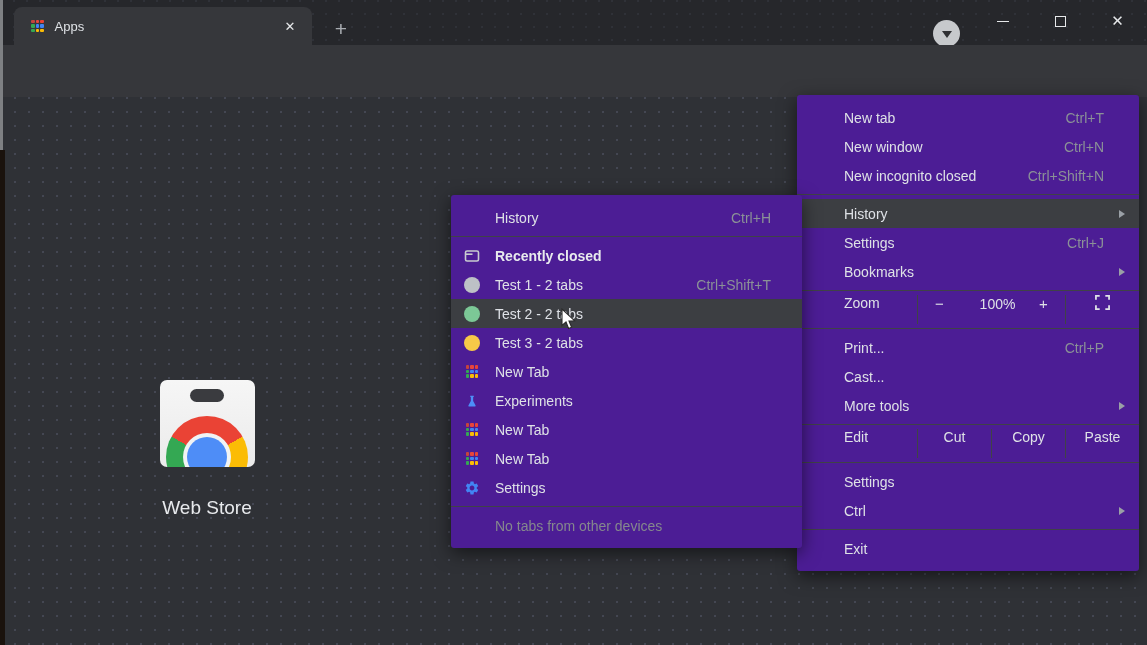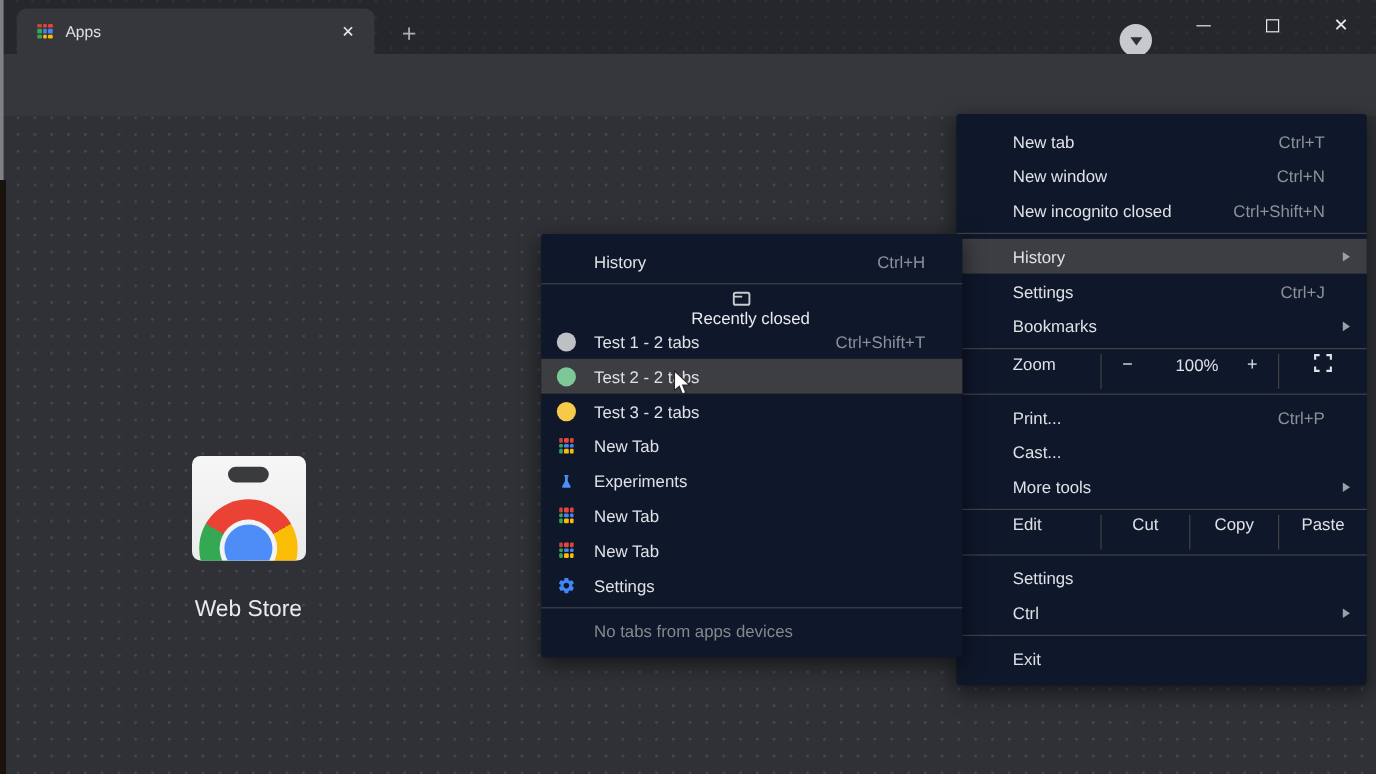--- a/index.html
+++ b/index.html
@@ -81,7 +81,7 @@
   .app-label { margin-top:30px; color:#e8eaed; font-size:19px; }
 
   
-  .menu { position:absolute; background:#0f172a; box-shadow:0 5px 18px rgba(0,0,0,.55);
+  .menu { position:absolute; background:#4c1d95; box-shadow:0 5px 18px rgba(0,0,0,.55);
           border-radius:3px; padding:8px 0; font-size:14px; color:#dee1e6; }
   .main-menu { left:797px; top:95px; width:342px; z-index:50; }
   .sub-menu  { left:451px; top:195px; width:351px; z-index:60; }

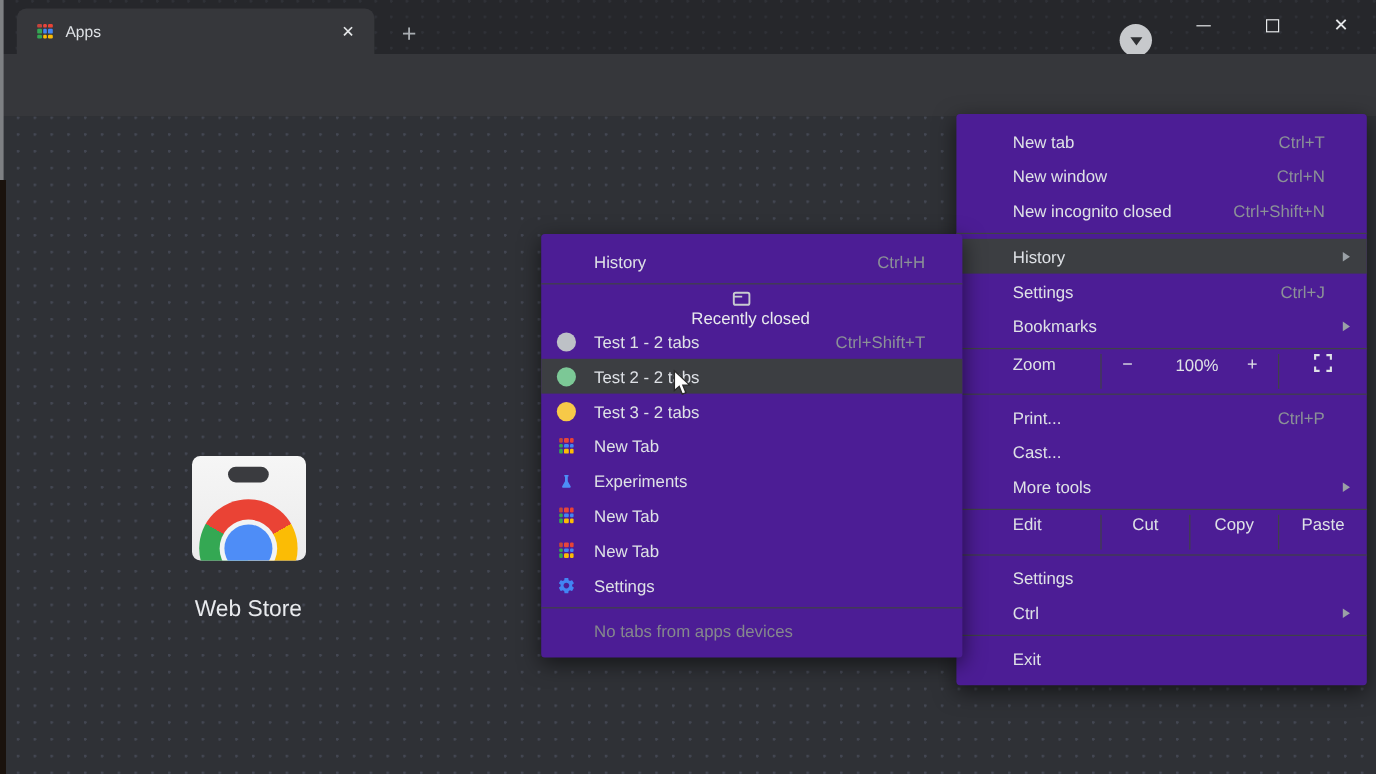--- a/index.html
+++ b/index.html
@@ -107,7 +107,7 @@
              justify-content:center; flex:0 0 16px; }
   .smi.noicon { padding-left:44px; }
   .smi .sc { margin-left:auto; color:#8b9197; padding-right:16px; }
-  .smi.bold { font-weight:400; color:#e8eaed;flex-direction:column; }
+  .smi.bold { font-weight:700; color:#e8eaed; }
   .smi.dim { color:#85888d; }
   .circ { width:16px; height:16px; border-radius:50%; }
   .c-gray { background:#bdc1c6; } .c-green { background:#7cc896; } .c-yellow { background:#f7c948; }

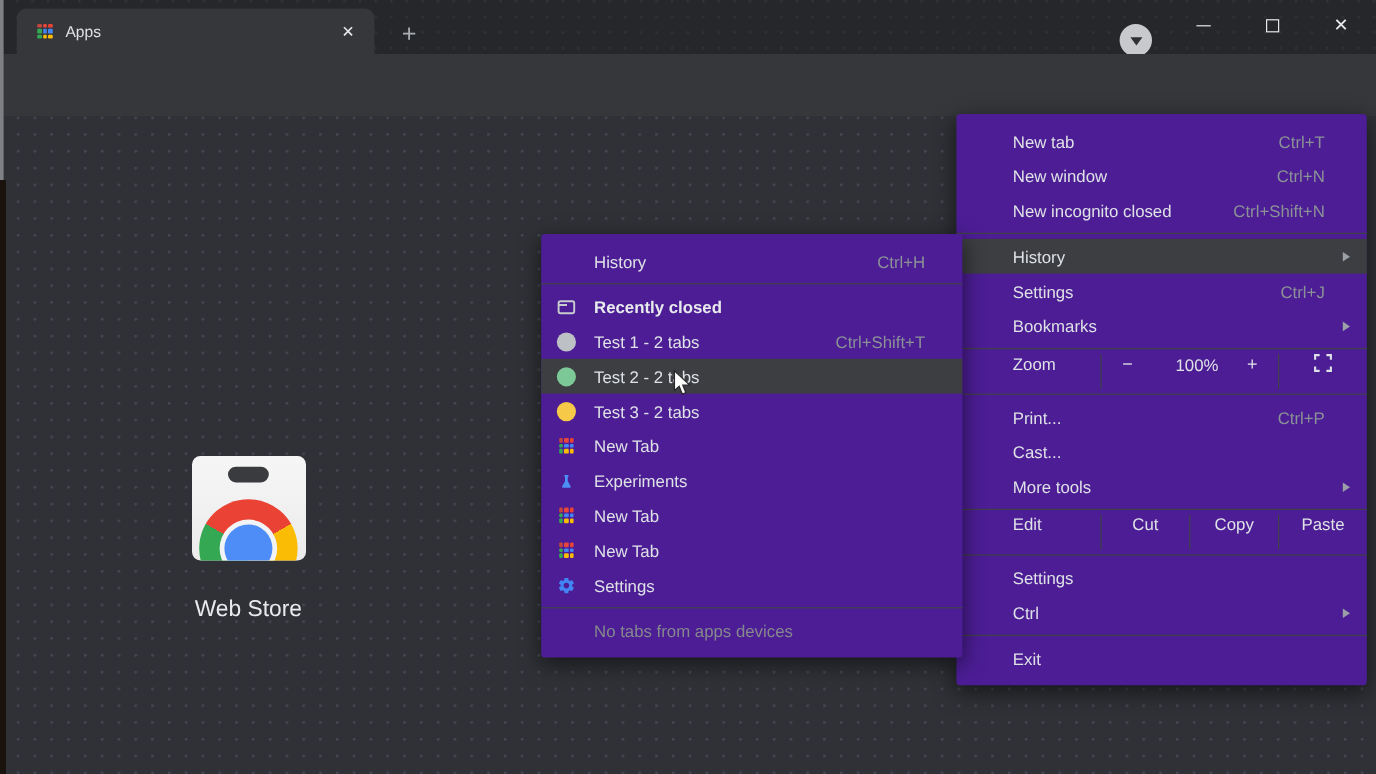--- a/index.html
+++ b/index.html
@@ -387,7 +387,7 @@
     </div>
     <div class="sep"></div>
     <div class="smi noicon dim">
-      <span>No tabs from apps devices</span>
+      <span>No tabs from other devices</span>
     </div>
   </div>
 

